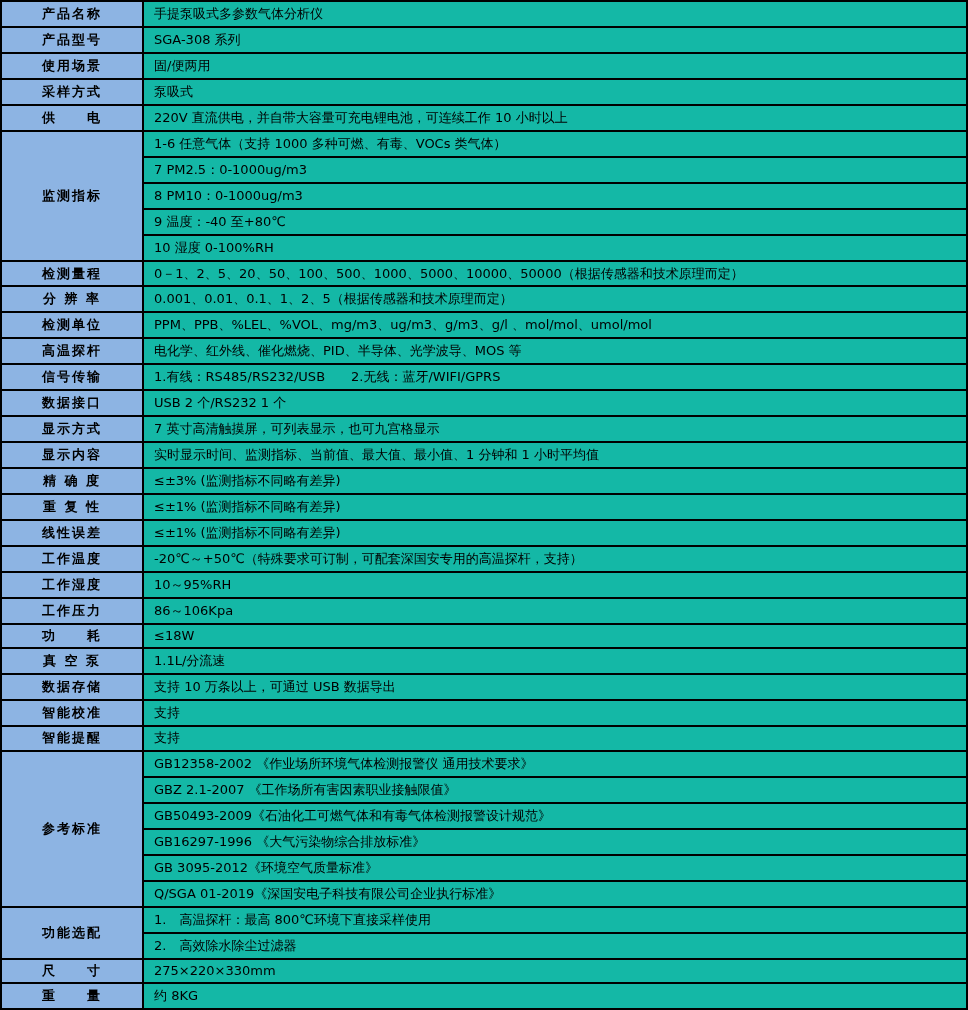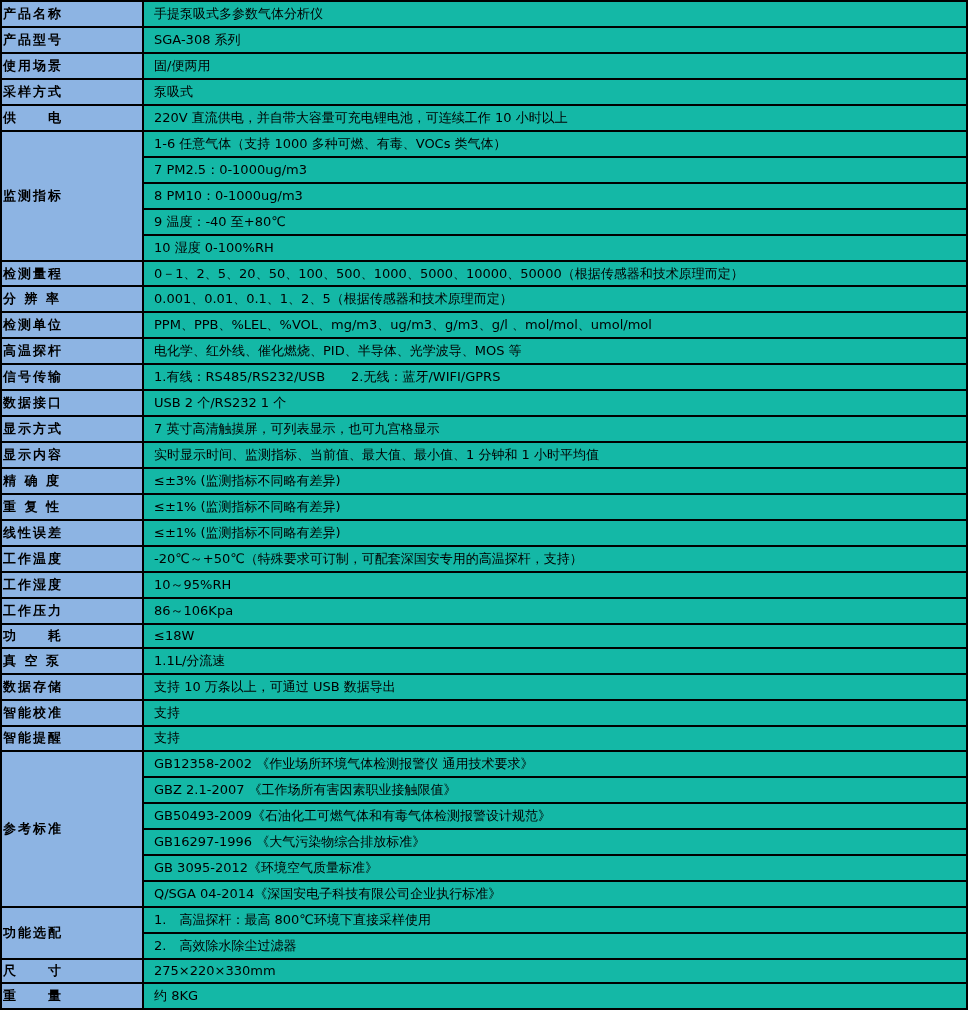--- a/index.html
+++ b/index.html
@@ -29,7 +29,7 @@
     width: 138px;
     background: #8DB4E3;
     font-weight: bold;
-    text-align: left;
+    text-align: center;
     vertical-align: middle;
     letter-spacing: 2px;
     font-size: 13.5px;

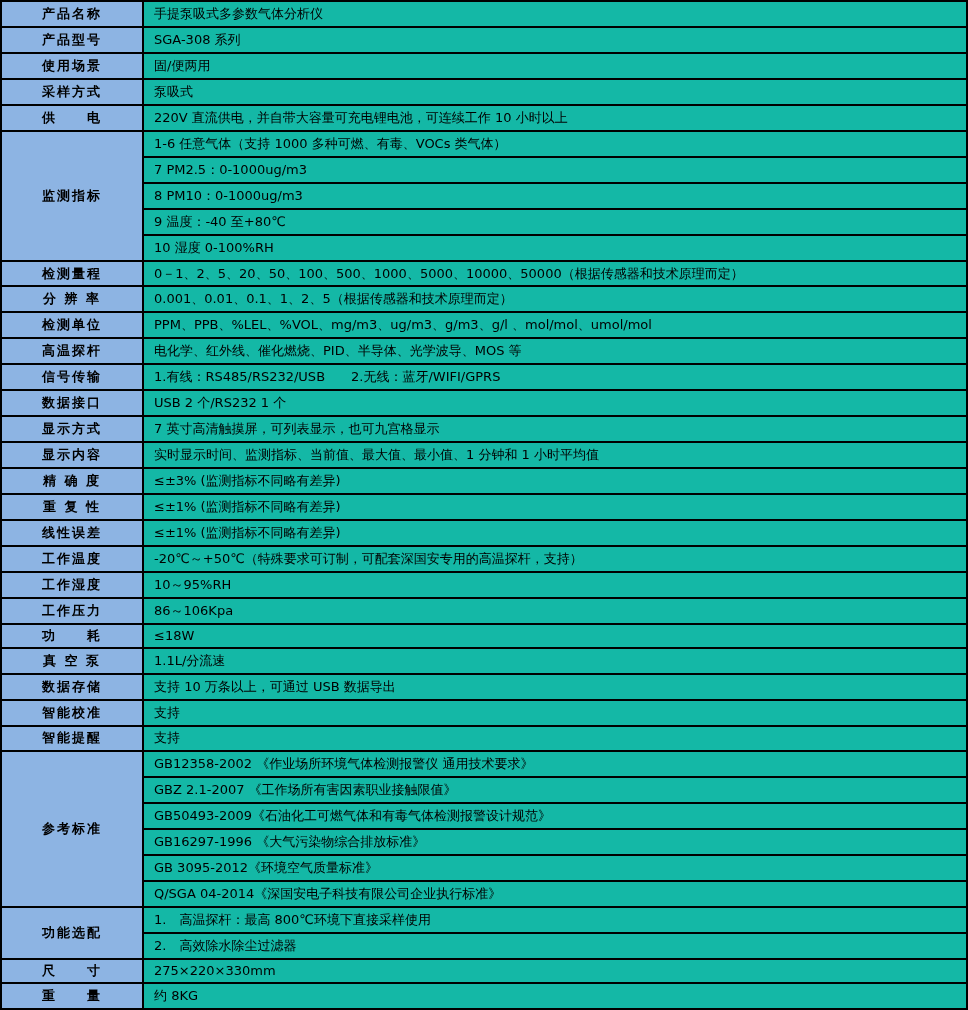--- a/index.html
+++ b/index.html
@@ -179,7 +179,7 @@
         <td class="value">GB 3095-2012《环境空气质量标准》</td>
       </tr>
       <tr>
-        <td class="value">Q/SGA 04-2014《深国安电子科技有限公司企业执行标准》</td>
+        <td class="value">Q/SGA 01-2019《深国安电子科技有限公司企业执行标准》</td>
       </tr>
 
       <tr>

